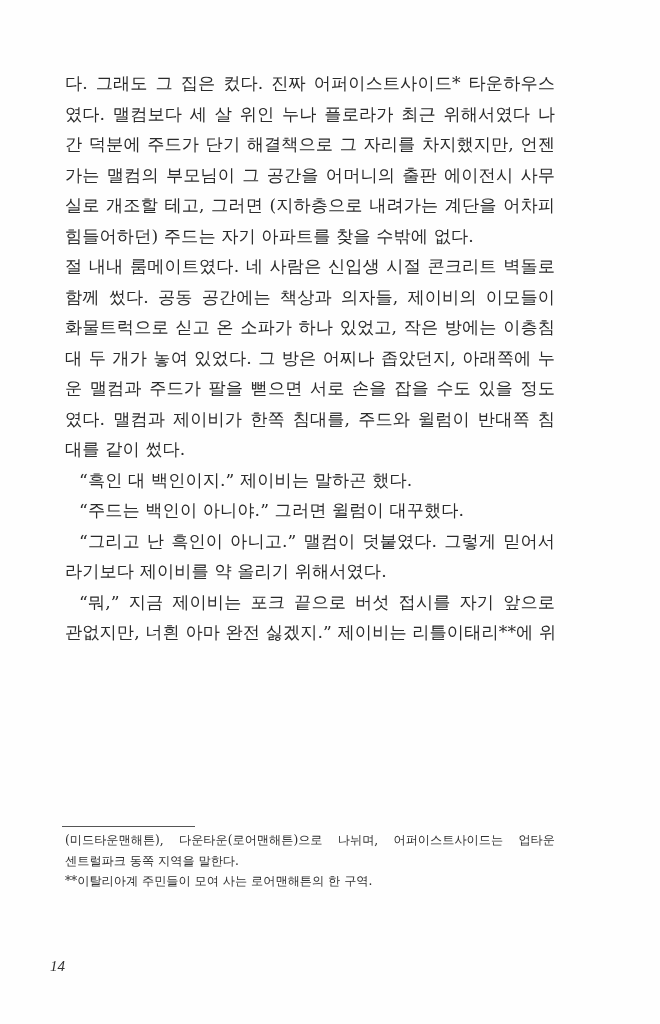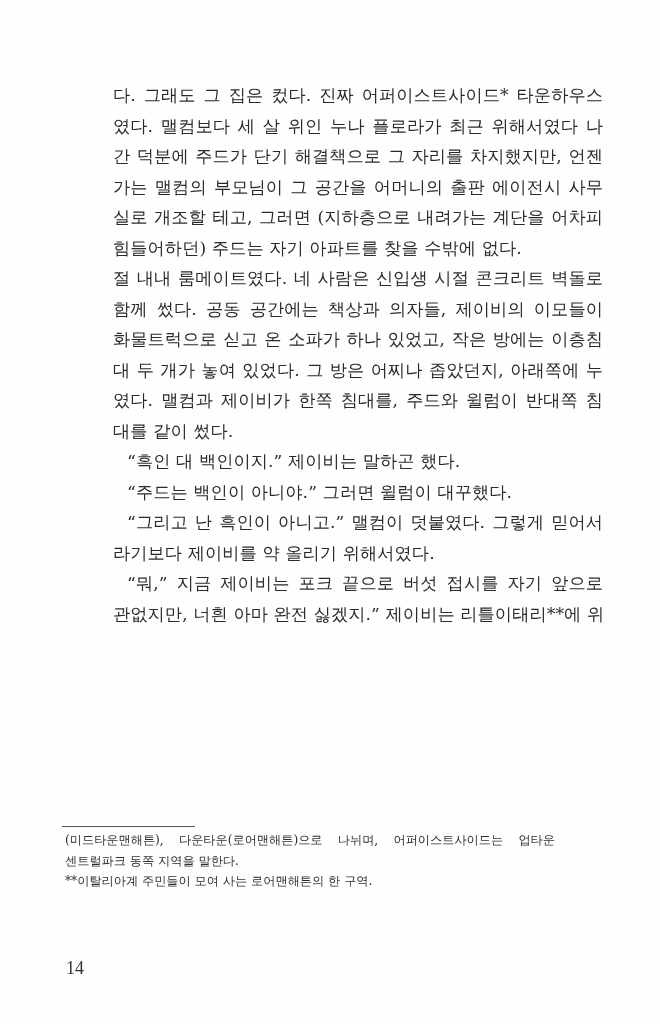--- a/index.html
+++ b/index.html
@@ -6,7 +6,7 @@
   body { width:660px; height:1024px; background:#ffffff; position:relative; overflow:hidden;
          font-family:"DejaVu Serif", "Liberation Serif", serif; color:#2a2a2a; }
   .page { position:absolute; left:0; top:0; width:660px; height:1024px; background:#fefefe; }
-  .body-text { position:absolute; left:65px; top:80px; width:490px;margin-left:48px; }
+  .body-text { position:absolute; left:65px; top:68px; width:490px; }
   .line { height:30.5px; line-height:30.5px; font-size:17.2px; white-space:nowrap;
           letter-spacing:0.1px; text-align:justify; text-align-last:justify; }
   .line.last { text-align-last:left; }

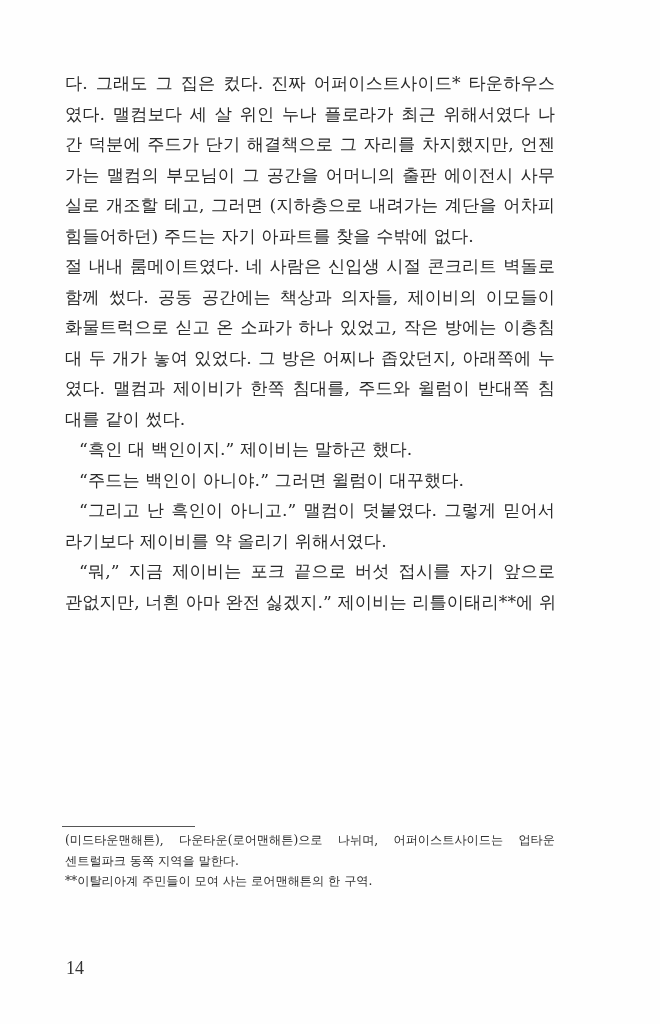--- a/index.html
+++ b/index.html
@@ -34,6 +34,7 @@
     <div class="line">함께 썼다. 공동 공간에는 책상과 의자들, 제이비의 이모들이</div>
     <div class="line">화물트럭으로 싣고 온 소파가 하나 있었고, 작은 방에는 이층침</div>
     <div class="line">대 두 개가 놓여 있었다. 그 방은 어찌나 좁았던지, 아래쪽에 누</div>
+    <div class="line">운 맬컴과 주드가 팔을 뻗으면 서로 손을 잡을 수도 있을 정도</div>
     <div class="line">였다. 맬컴과 제이비가 한쪽 침대를, 주드와 윌럼이 반대쪽 침</div>
     <div class="line last">대를 같이 썼다.</div>
     <div class="line indent last">“흑인 대 백인이지.” 제이비는 말하곤 했다.</div>

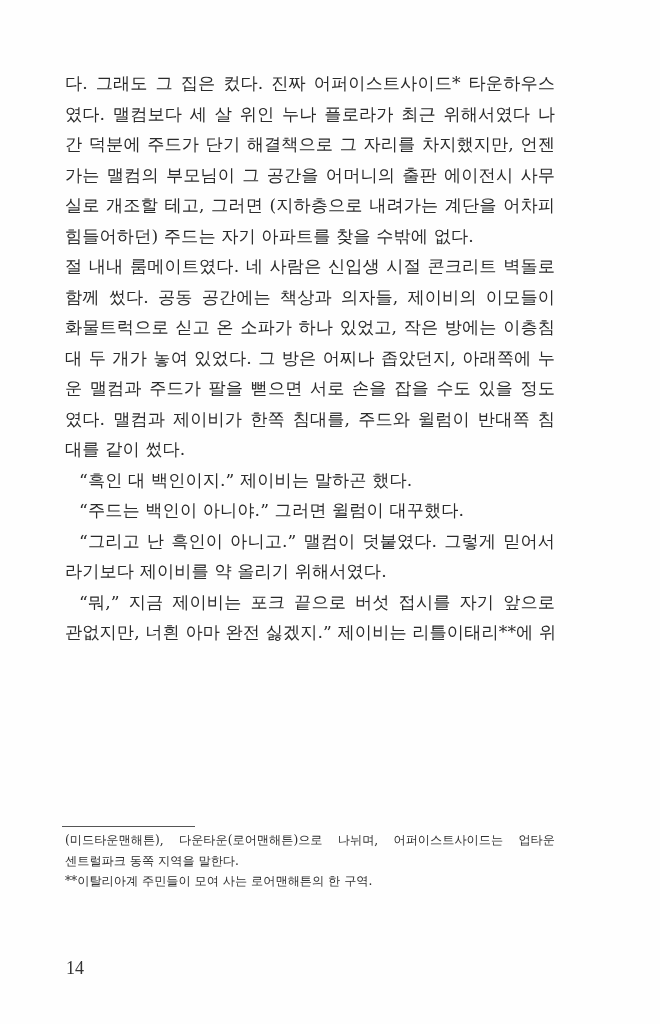--- a/index.html
+++ b/index.html
@@ -16,8 +16,8 @@
   .fn { height:20.5px; line-height:20.5px; font-size:12.2px; white-space:nowrap; color:#2e2e2e;
         text-align:justify; text-align-last:justify; }
   .fn.last { text-align-last:left; }
-  .page-number { position:absolute; left:66px; top:958px; font-size:18px; color:#333;
-                 font-family:"Liberation Serif", serif; }
+  .page-number { position:absolute; left:50px; top:958px; font-size:15px; color:#333;
+                 font-family:"Liberation Serif", serif;font-style:italic; }
 </style>
 </head>
 <body>

